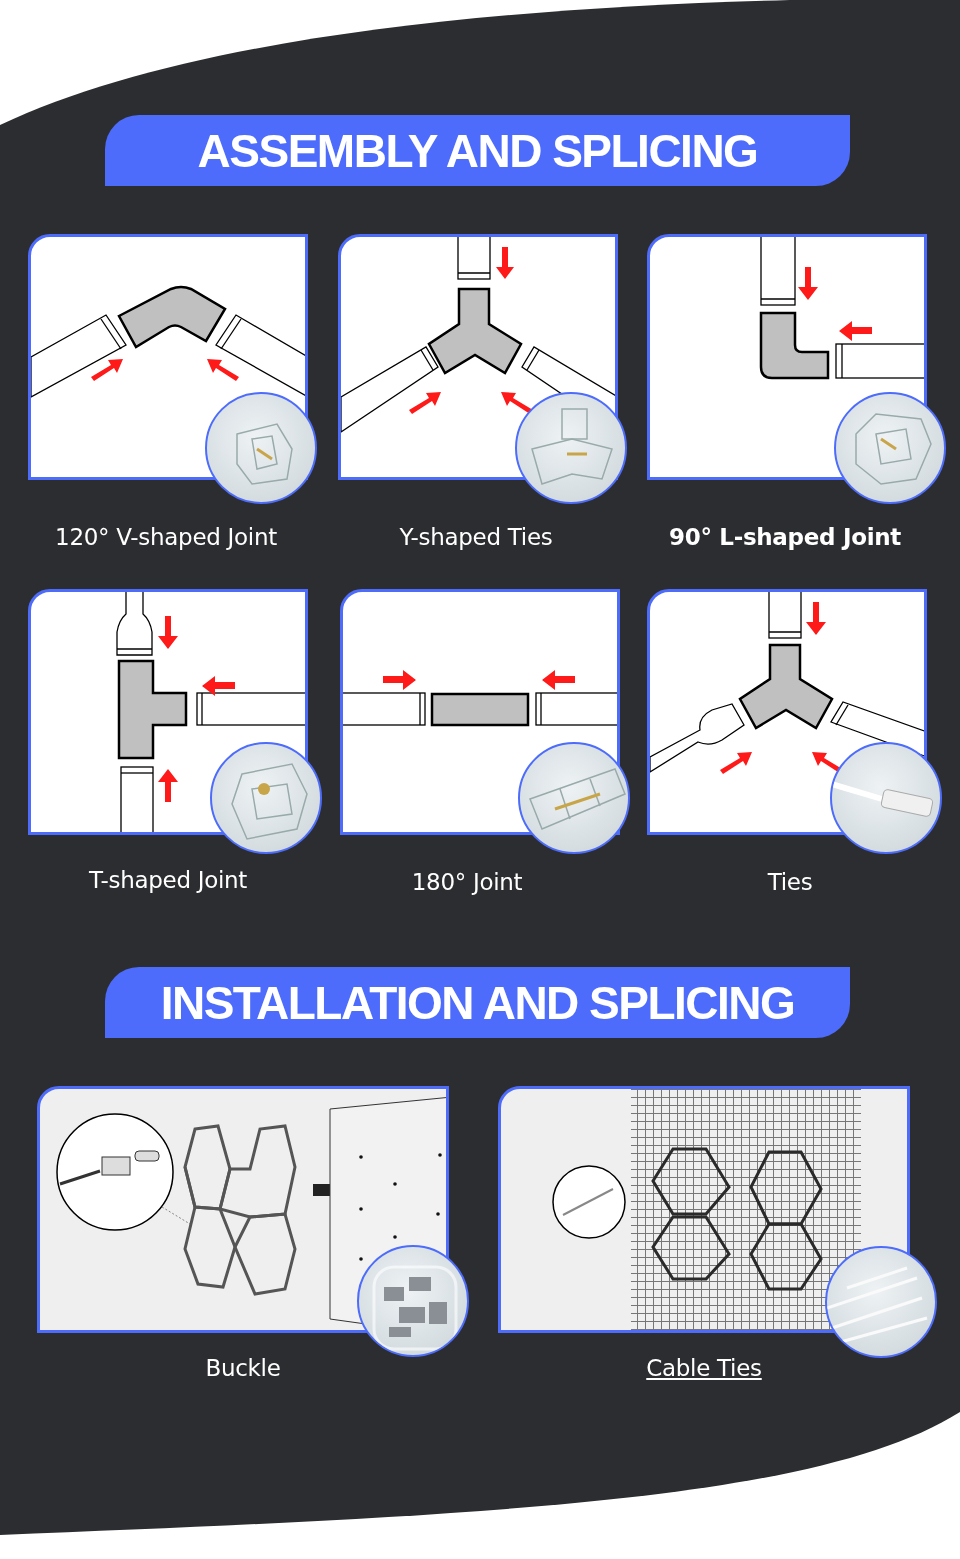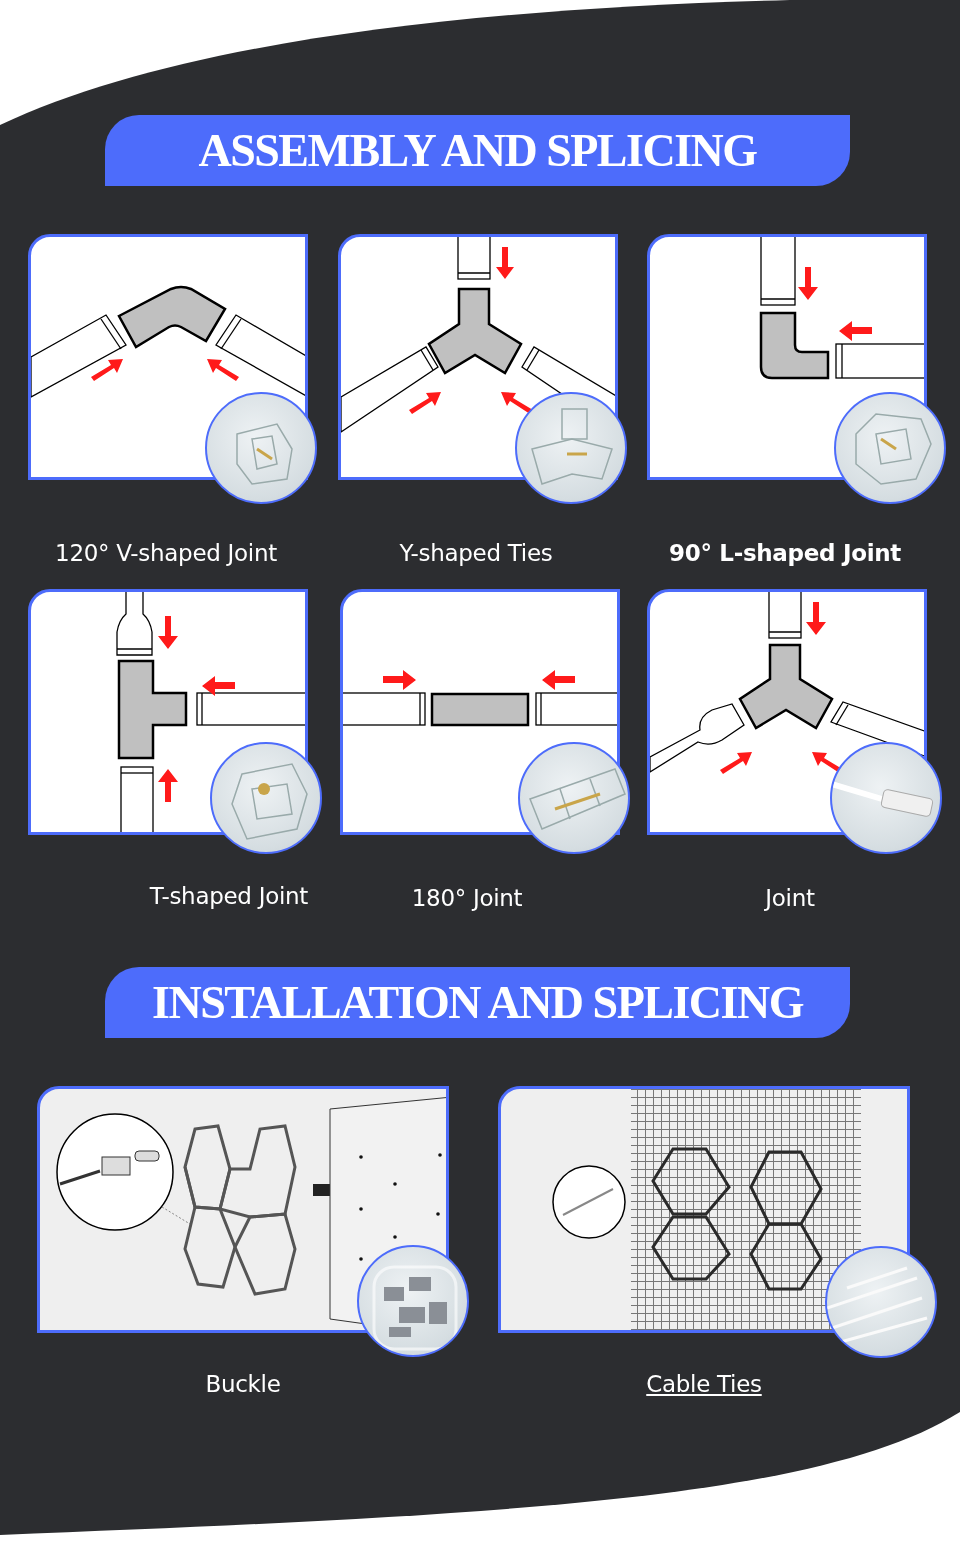--- a/index.html
+++ b/index.html
@@ -10,7 +10,7 @@
     background: #4d6cfb; border-top-left-radius: 34px; border-bottom-right-radius: 34px;
     color: #ffffff; font-weight: bold; font-size: 46px; letter-spacing: -1.5px;
     display: flex; align-items: center; justify-content: center;
-    font-family: Liberation Serif, serif;
+    font-family: Liberation Sans, sans-serif;
   }
   .panel {
     position: absolute; background: #ffffff; border: 3px solid #4d6cfb;

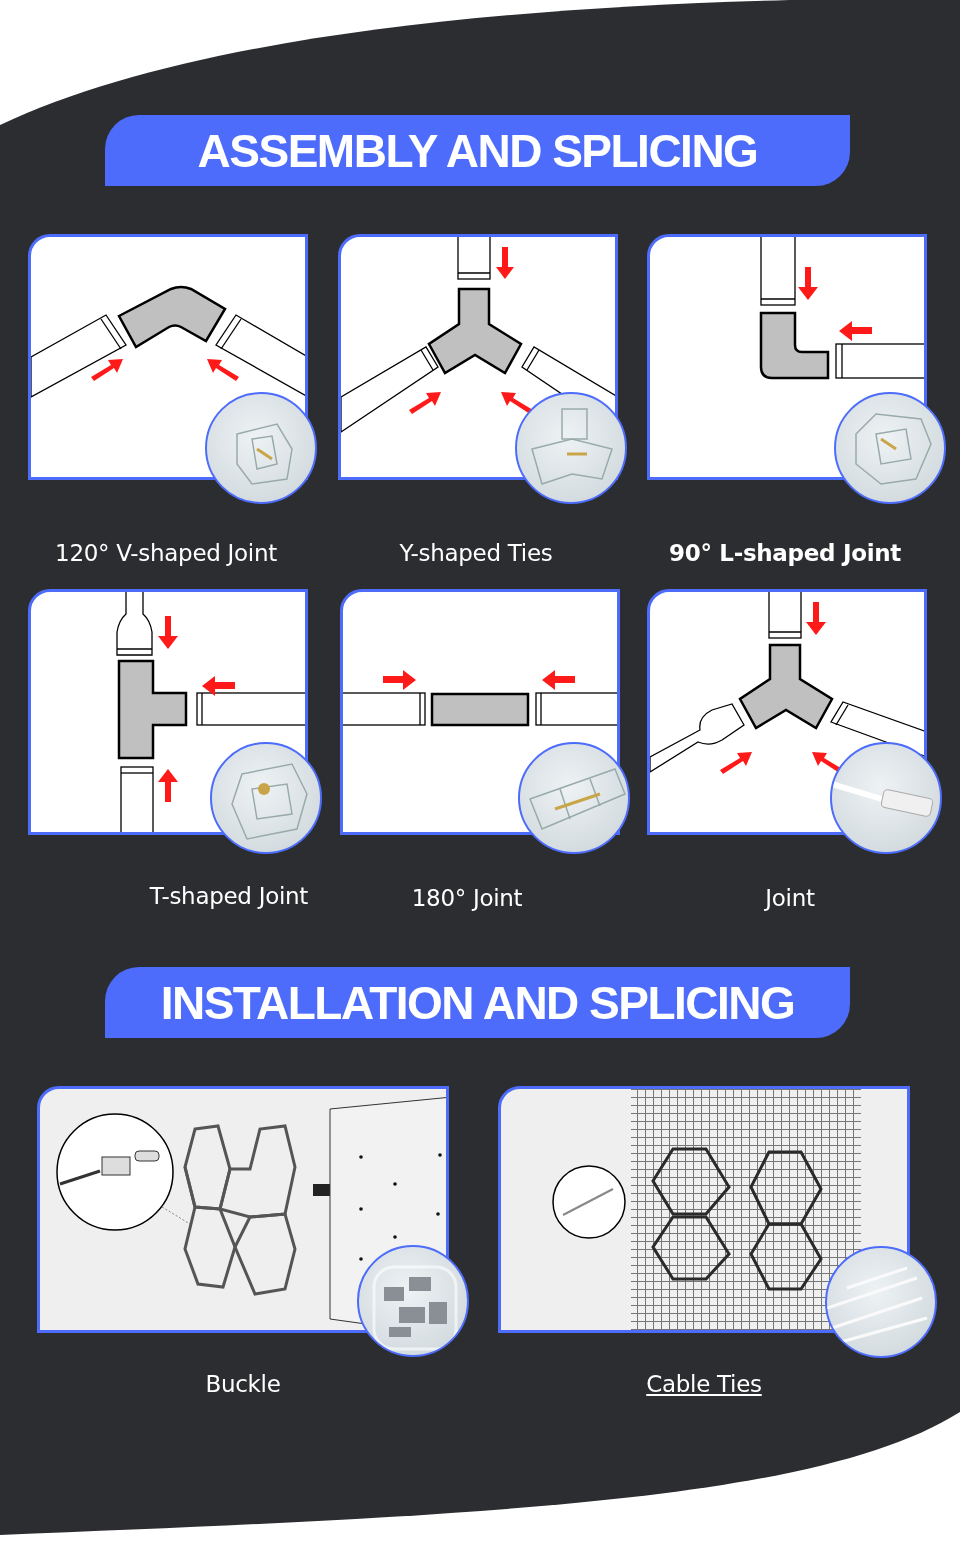--- a/index.html
+++ b/index.html
@@ -25,7 +25,7 @@
   .photo svg { position: absolute; left: 0; top: 0; }
   .label {
     position: absolute; color: #ffffff; font-size: 23px; text-align: center;
-    font-family: "DejaVu Sans", sans-serif; letter-spacing: -0.3px; margin-top: 16px;
+    font-family: "DejaVu Sans", sans-serif; letter-spacing: -0.3px;
   }
   .panel.gray { background: #efefef; }
 </style>

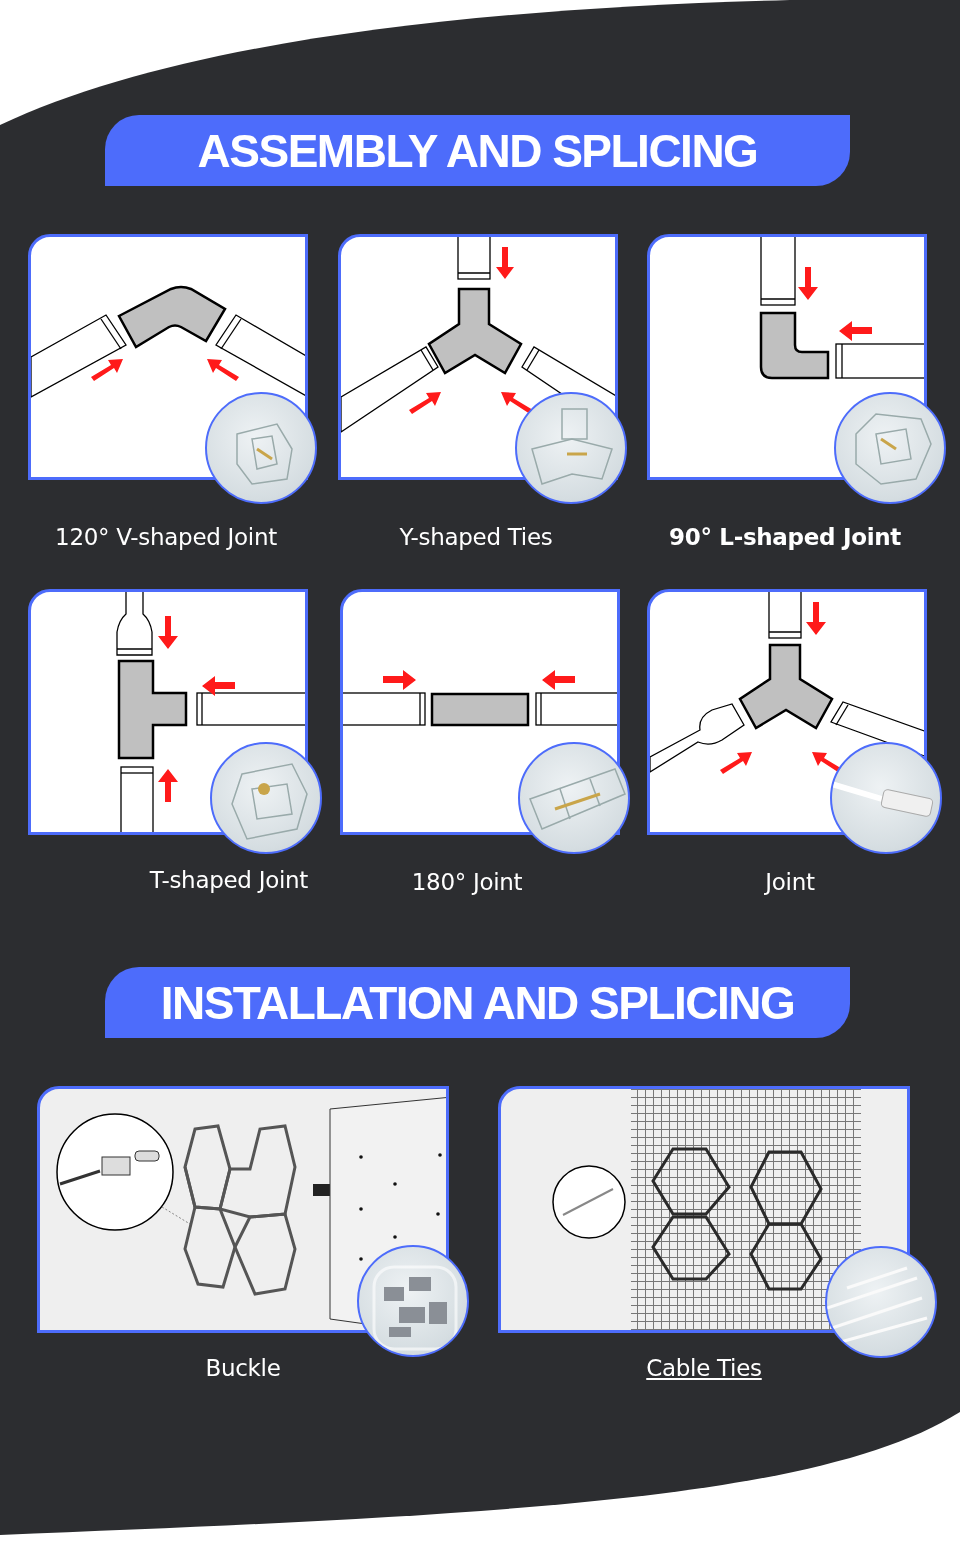--- a/index.html
+++ b/index.html
@@ -146,7 +146,7 @@
       <circle cx="52" cy="45" r="6" fill="#c9a54a"></circle>
     </svg>
 </div>
-<div class="label" style="left:28px; top:867px; width:280px;text-align:right;">T-shaped Joint</div>
+<div class="label" style="left:28px; top:867px; width:280px;">T-shaped Joint</div>
 
 <div class="panel" style="left:340px; top:589px; width:280px; height:246px;">
   <svg width="280" height="246">

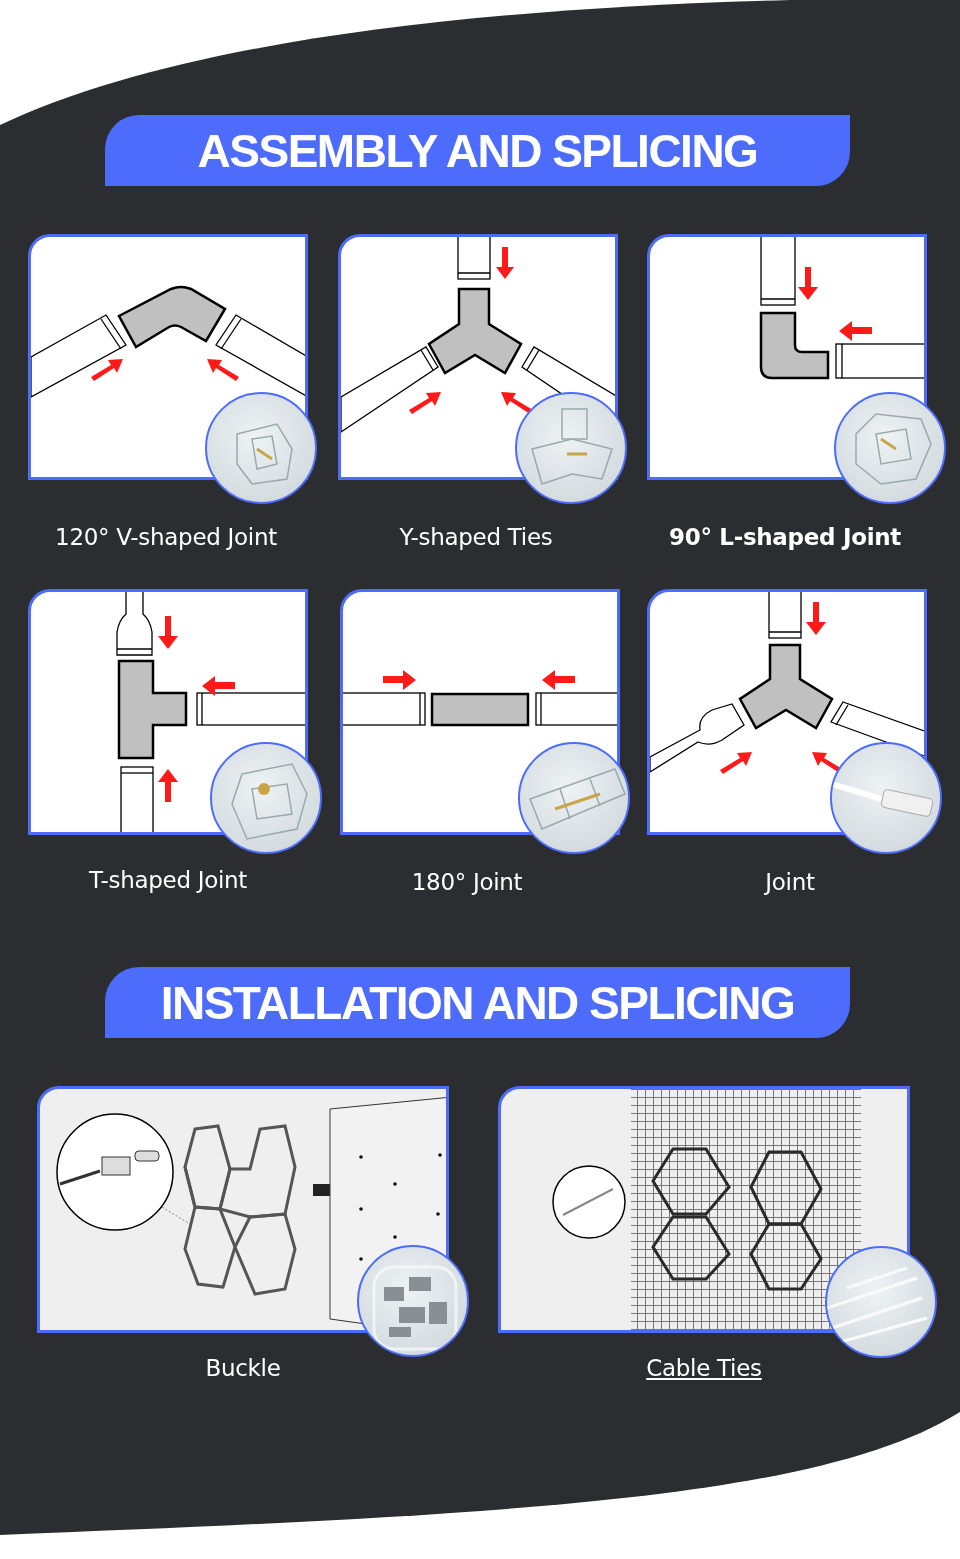--- a/index.html
+++ b/index.html
@@ -198,7 +198,7 @@
       <rect x="50" y="50" width="50" height="18" rx="4" fill="#f0f0f0" stroke="#aaa" transform="rotate(12 75 59)"></rect>
     </svg>
 </div>
-<div class="label" style="left:647px; top:869px; width:286px;">Joint</div>
+<div class="label" style="left:647px; top:869px; width:286px;">Ties</div>
 
 <div class="banner" style="top:967px;">INSTALLATION AND SPLICING</div>
 

